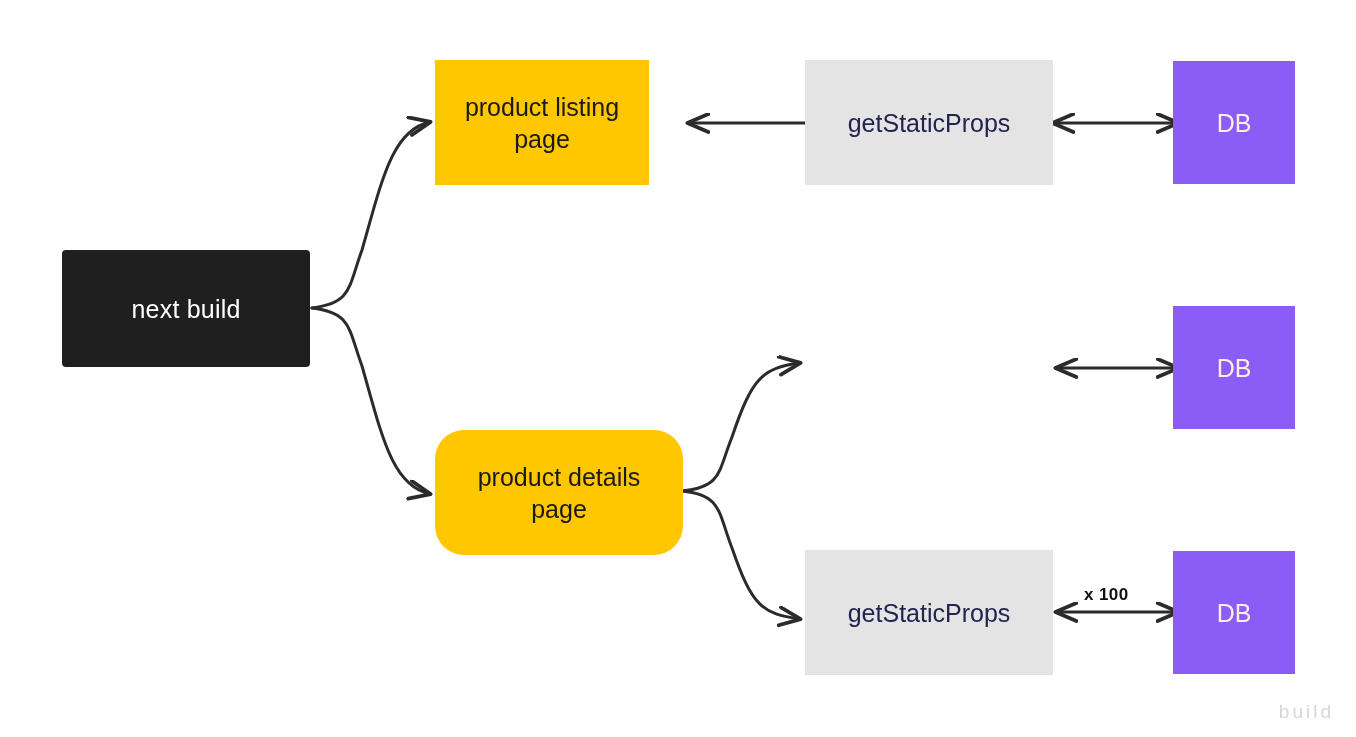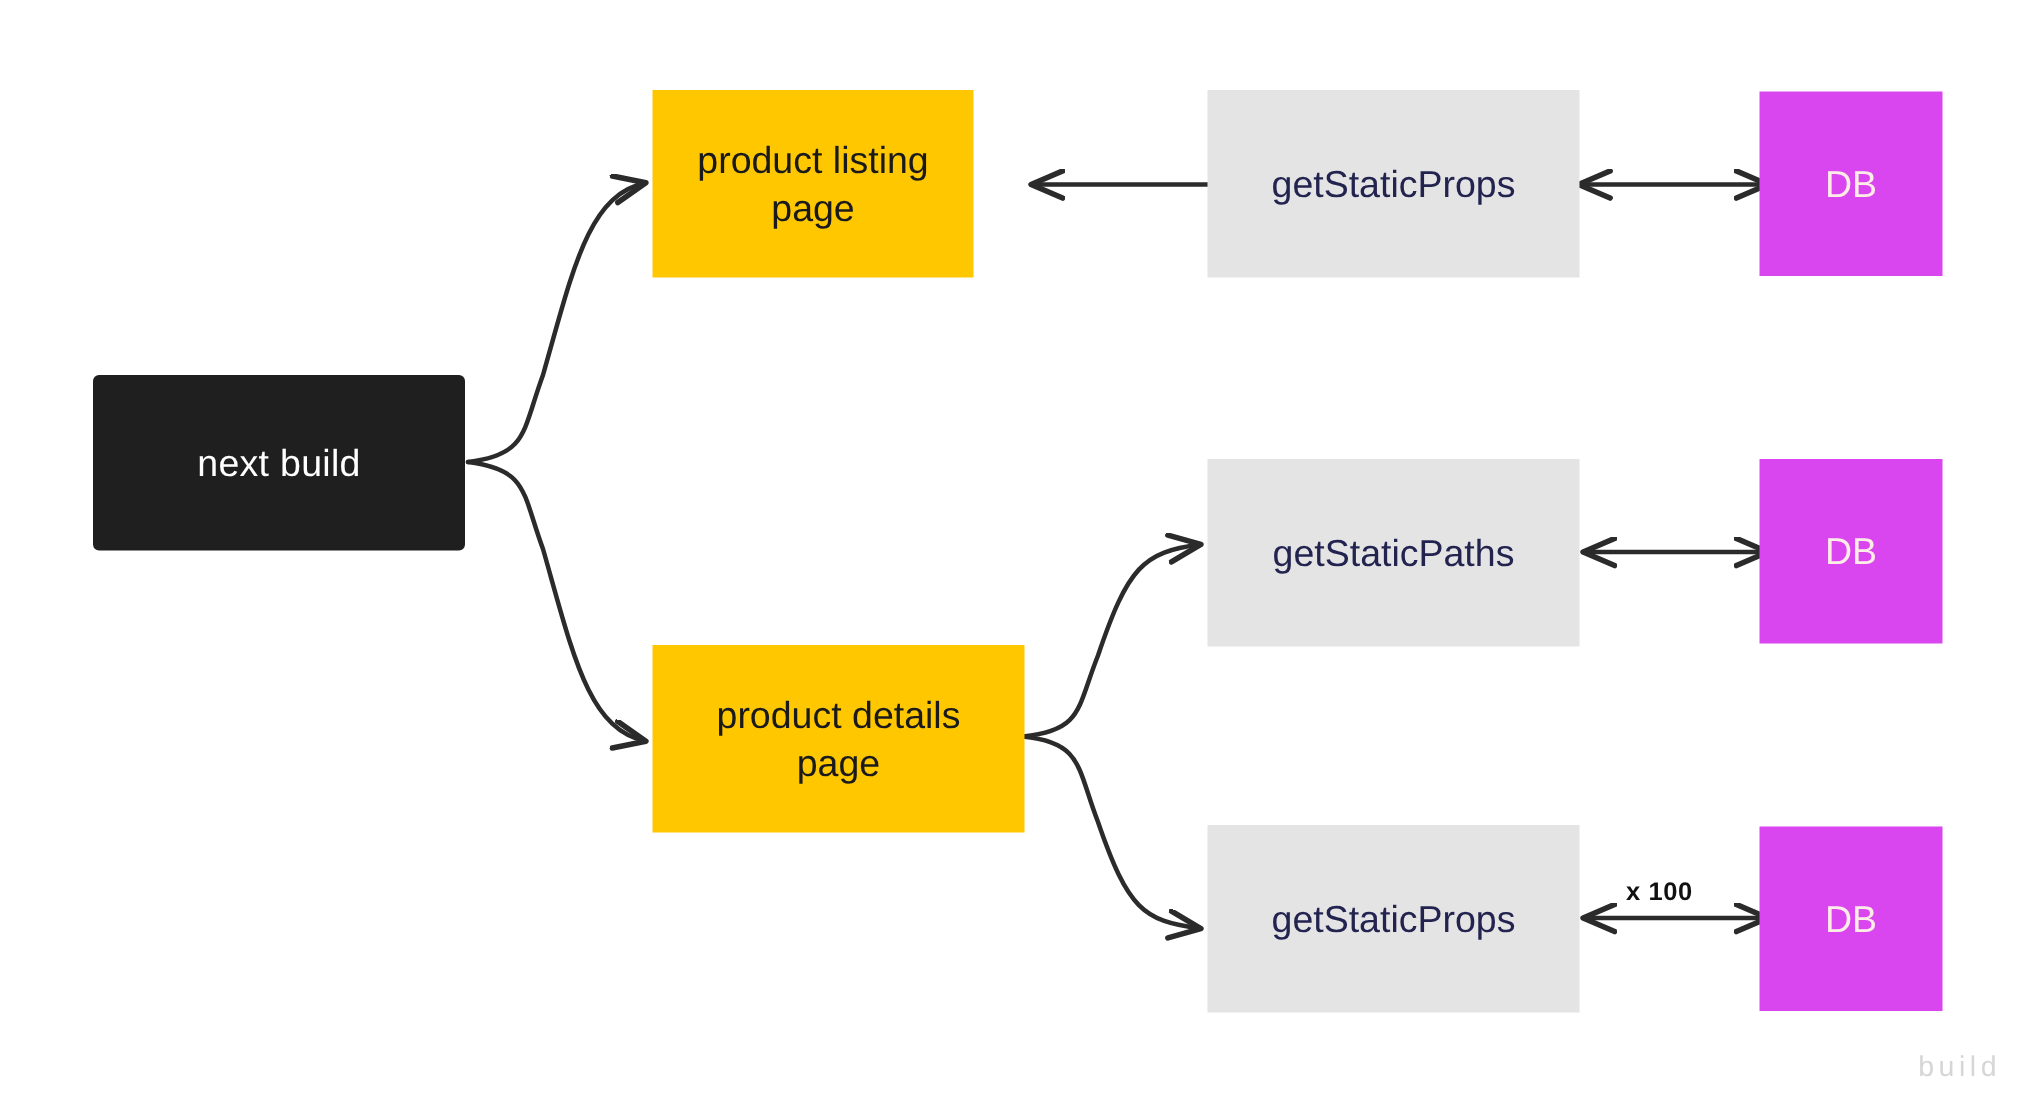--- a/index.html
+++ b/index.html
@@ -44,7 +44,7 @@
     font-size: 25px;
   }
   .node-db {
-    background: #d946ef;
+    background: #8b5cf6;
     color: #FDEDE6;
     font-size: 25px;
   }

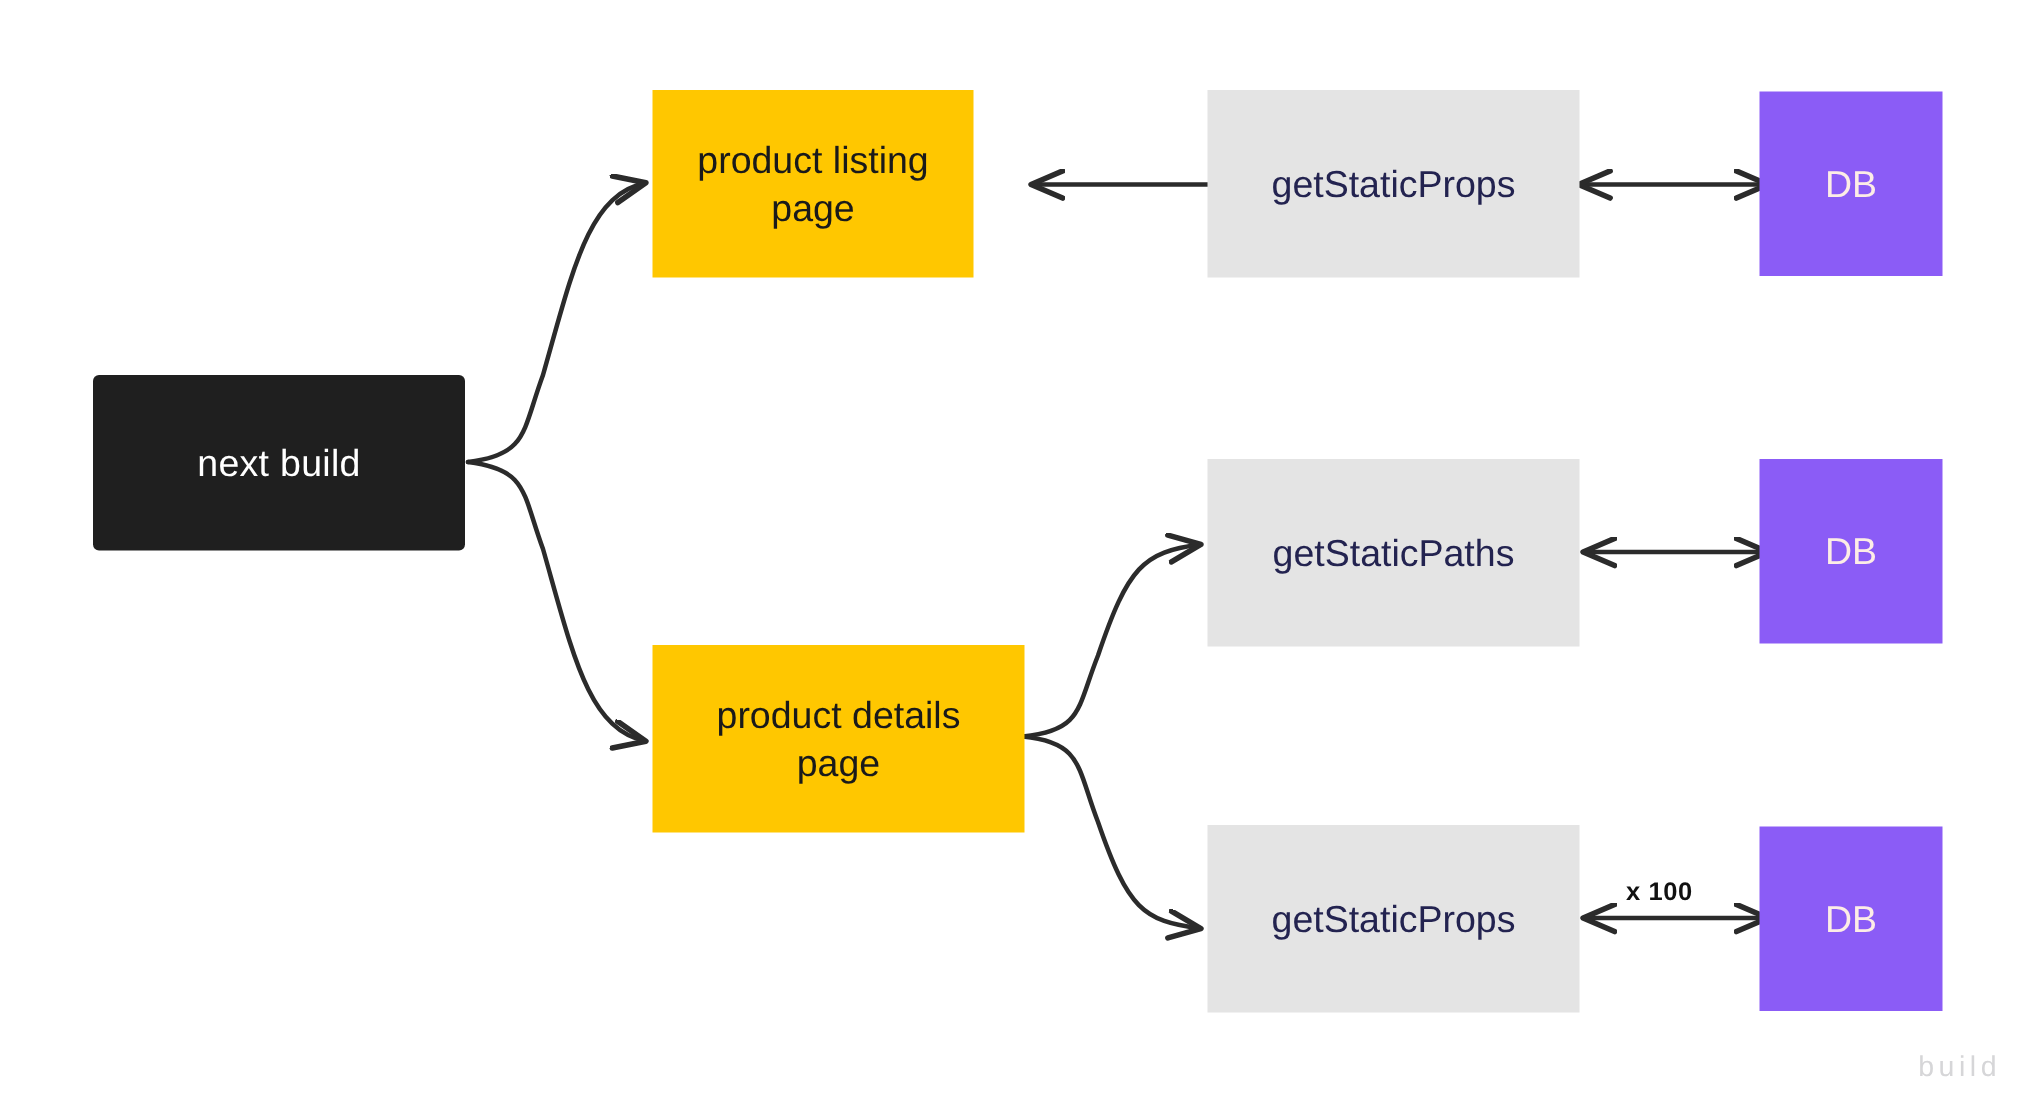--- a/index.html
+++ b/index.html
@@ -128,9 +128,6 @@
     <span class="node-label">getStaticProps</span>
   </div>
 
-  <div class="node node-fn" style="left:805px; top:306px; width:248px; height:125px;">
-    <span class="node-label">getStaticPaths</span>
-  </div>
 
   <div class="node node-fn" style="left:805px; top:550px; width:248px; height:125px;">
     <span class="node-label">getStaticProps</span>

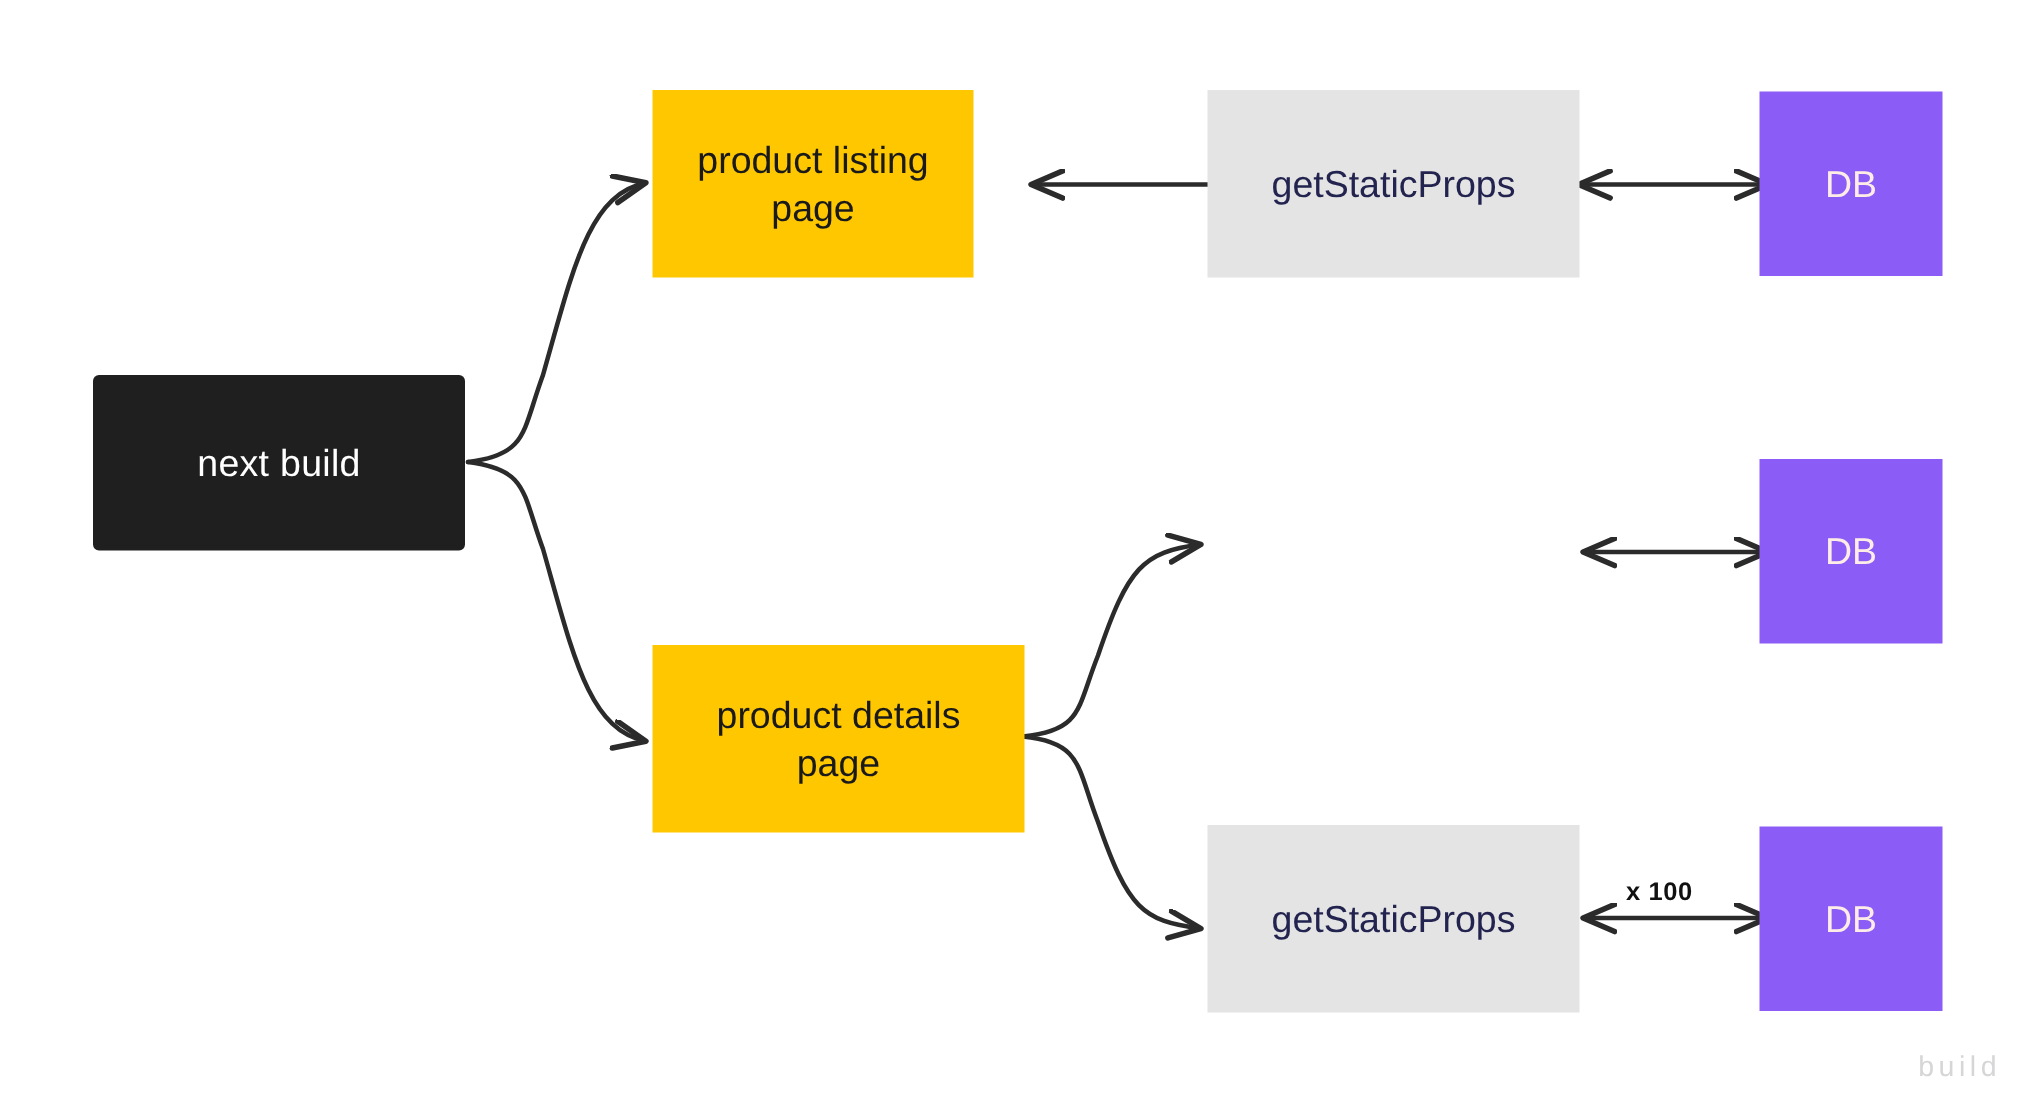--- a/index.html
+++ b/index.html
@@ -119,7 +119,7 @@
 page</span>
   </div>
 
-  <div class="node node-page" style="left:435px; top:430px; width:248px; height:125px;">
+  <div class="node node-page" style="left:435px; top:430px; width:248px; height:125px;border-radius:29px;">
     <span class="node-label">product details
 page</span>
   </div>

